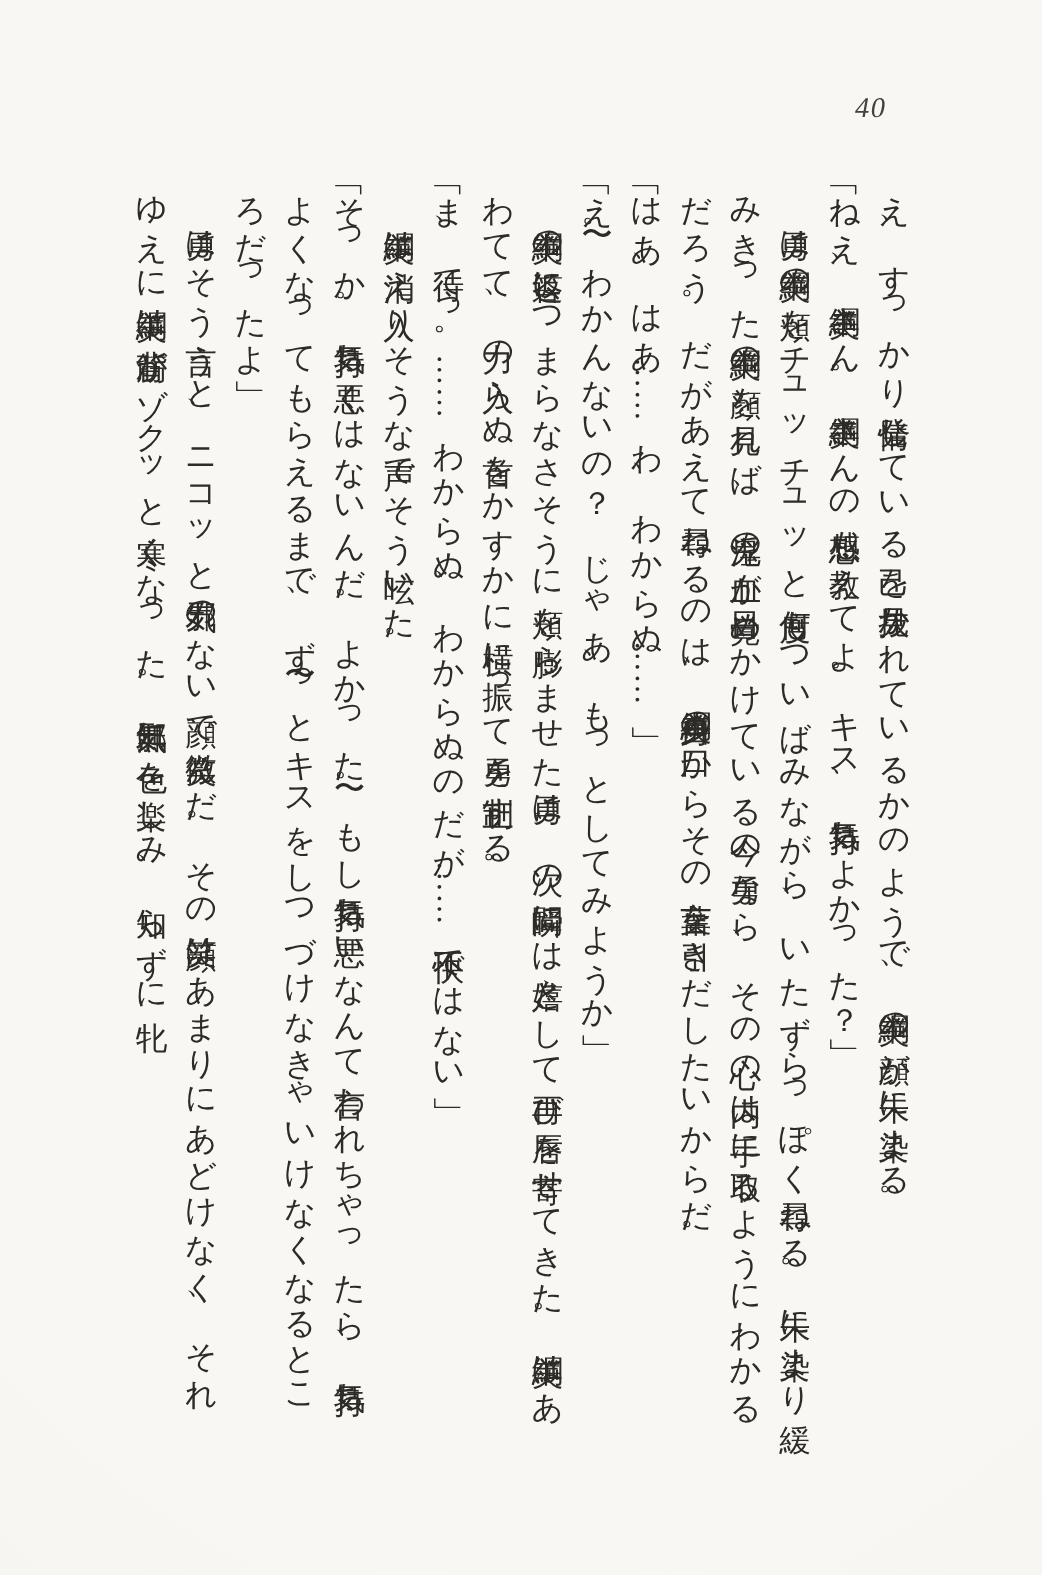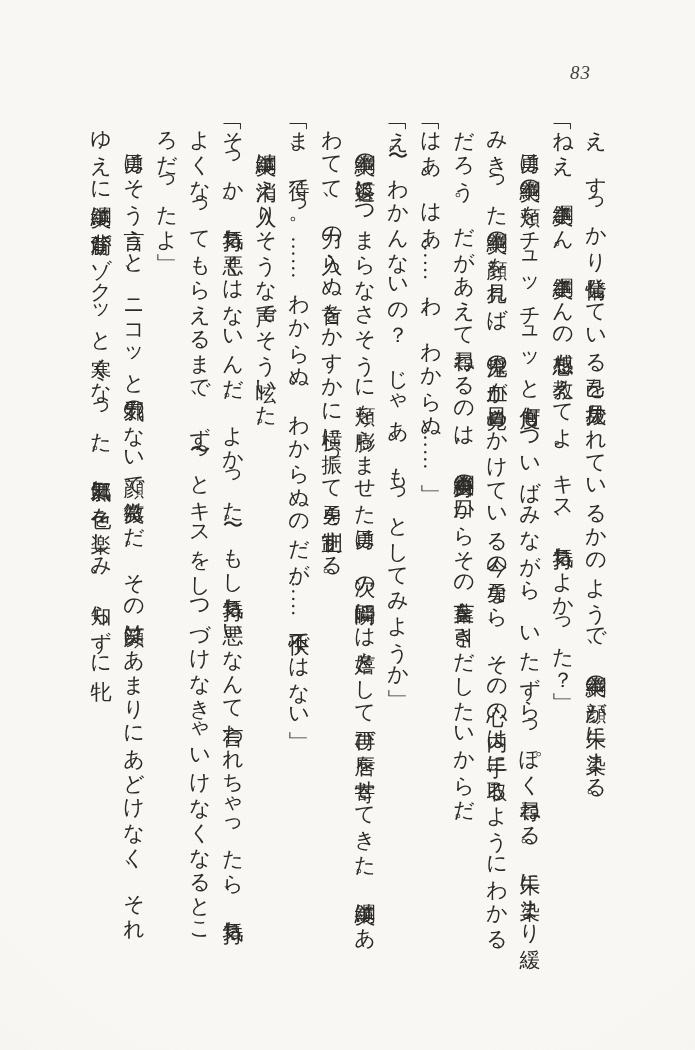--- a/index.html
+++ b/index.html
@@ -57,7 +57,7 @@
 
 <div class="page">
 
-  <div class="page-number">83</div>
+  <div class="page-number">40</div>
 
   <div class="text-block">
 

